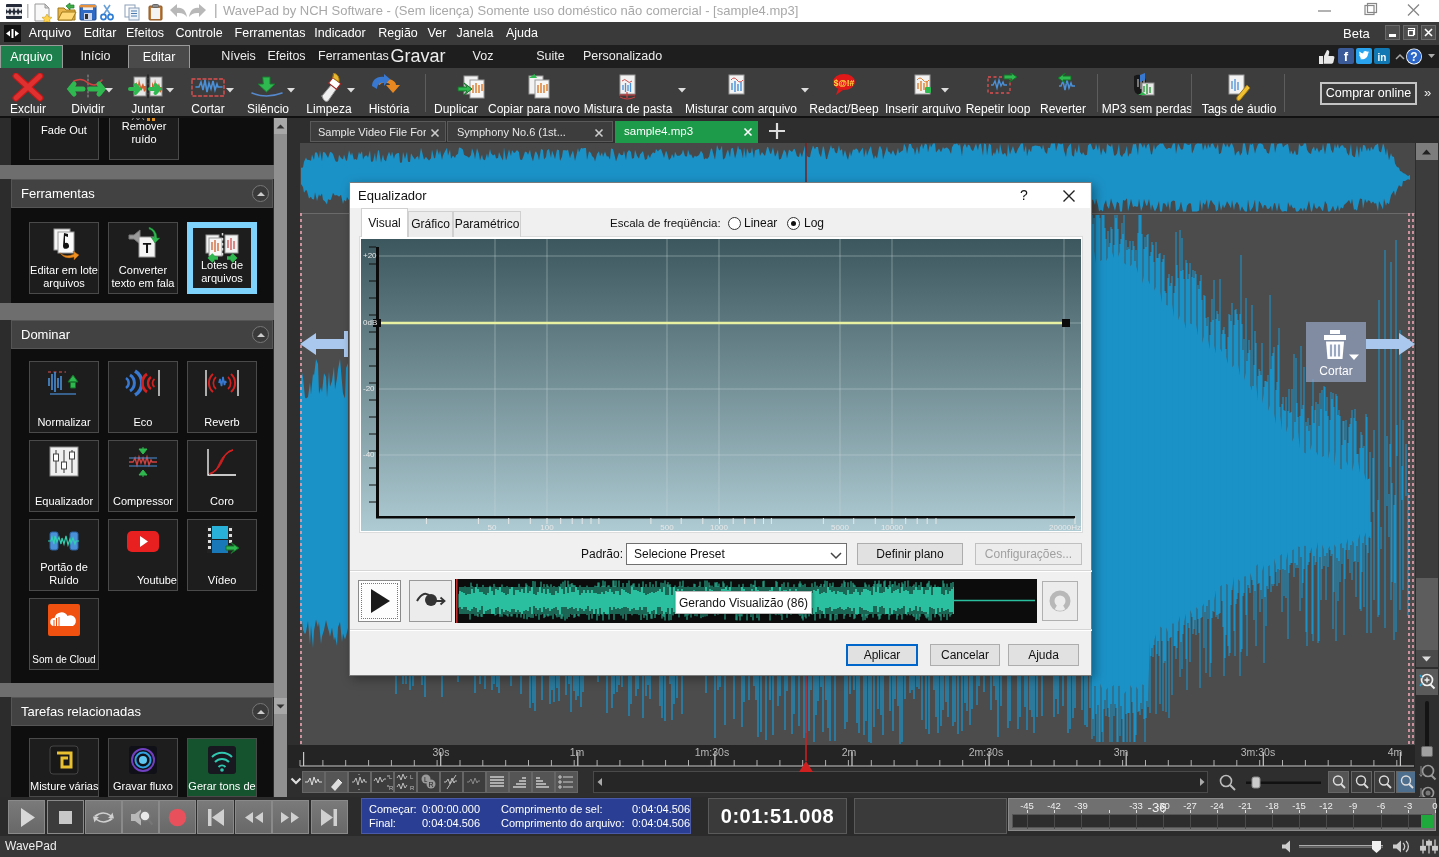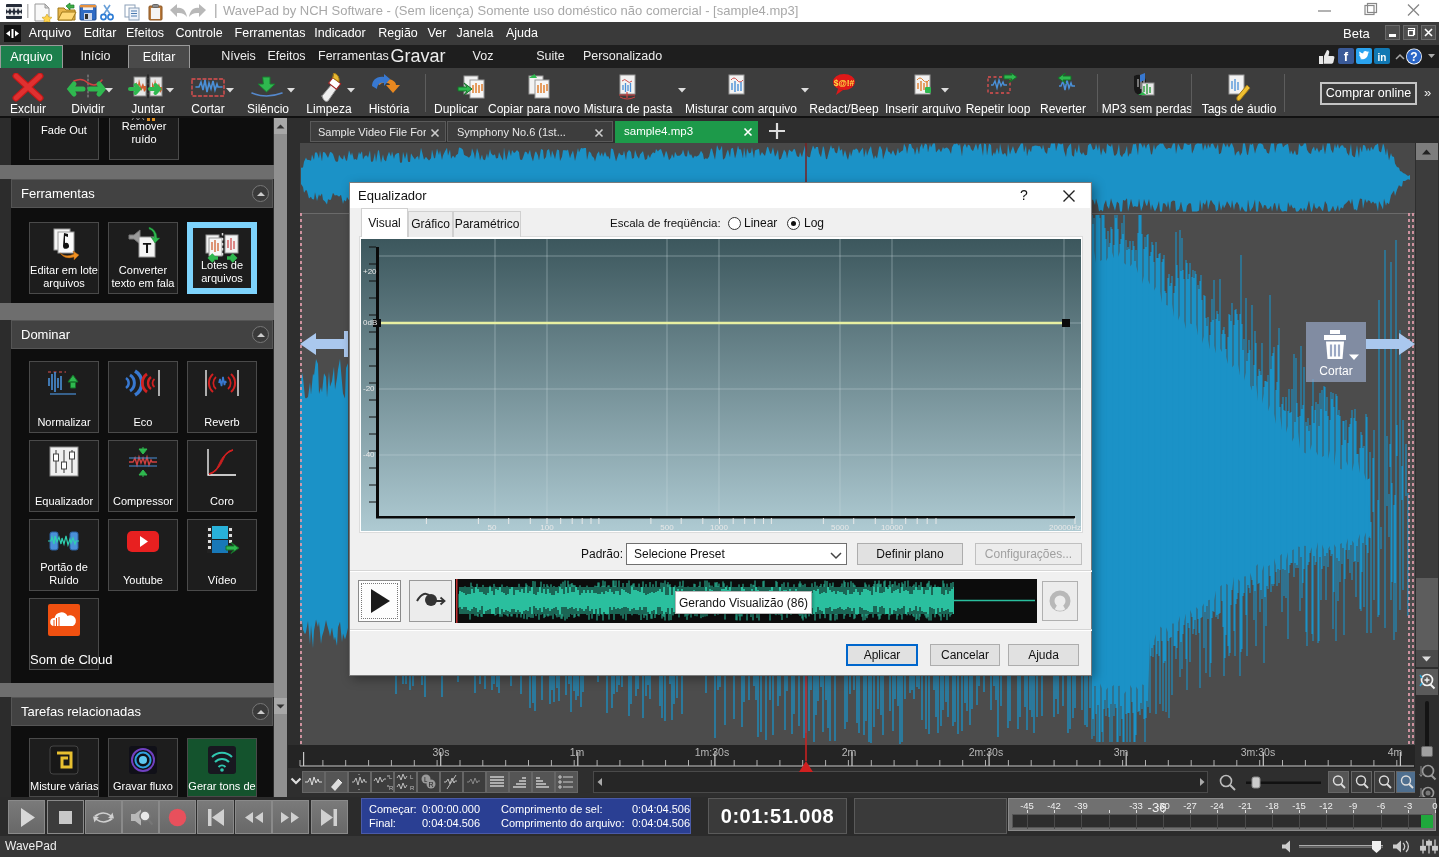--- a/index.html
+++ b/index.html
@@ -920,7 +920,7 @@
 <rect x="23" y="136" width="8" height="8" fill="#0a0a0a"></rect>
 <rect x="712" y="136" width="8" height="8" fill="#0a0a0a"></rect>
 </svg>
-      <div class="abs" style="left:13px;top:68px;color:#e8e8e8;font-size:8px;margin-top:16px;">+20</div>
+      <div class="abs" style="left:13px;top:68px;color:#e8e8e8;font-size:8px;">+20</div>
       <div class="abs" style="left:13px;top:135px;color:#e8e8e8;font-size:8px;">0dB</div>
       <div class="abs" style="left:13px;top:201px;color:#e8e8e8;font-size:8px;">-20</div>
       <div class="abs" style="left:13px;top:267px;color:#e8e8e8;font-size:8px;">-40</div>

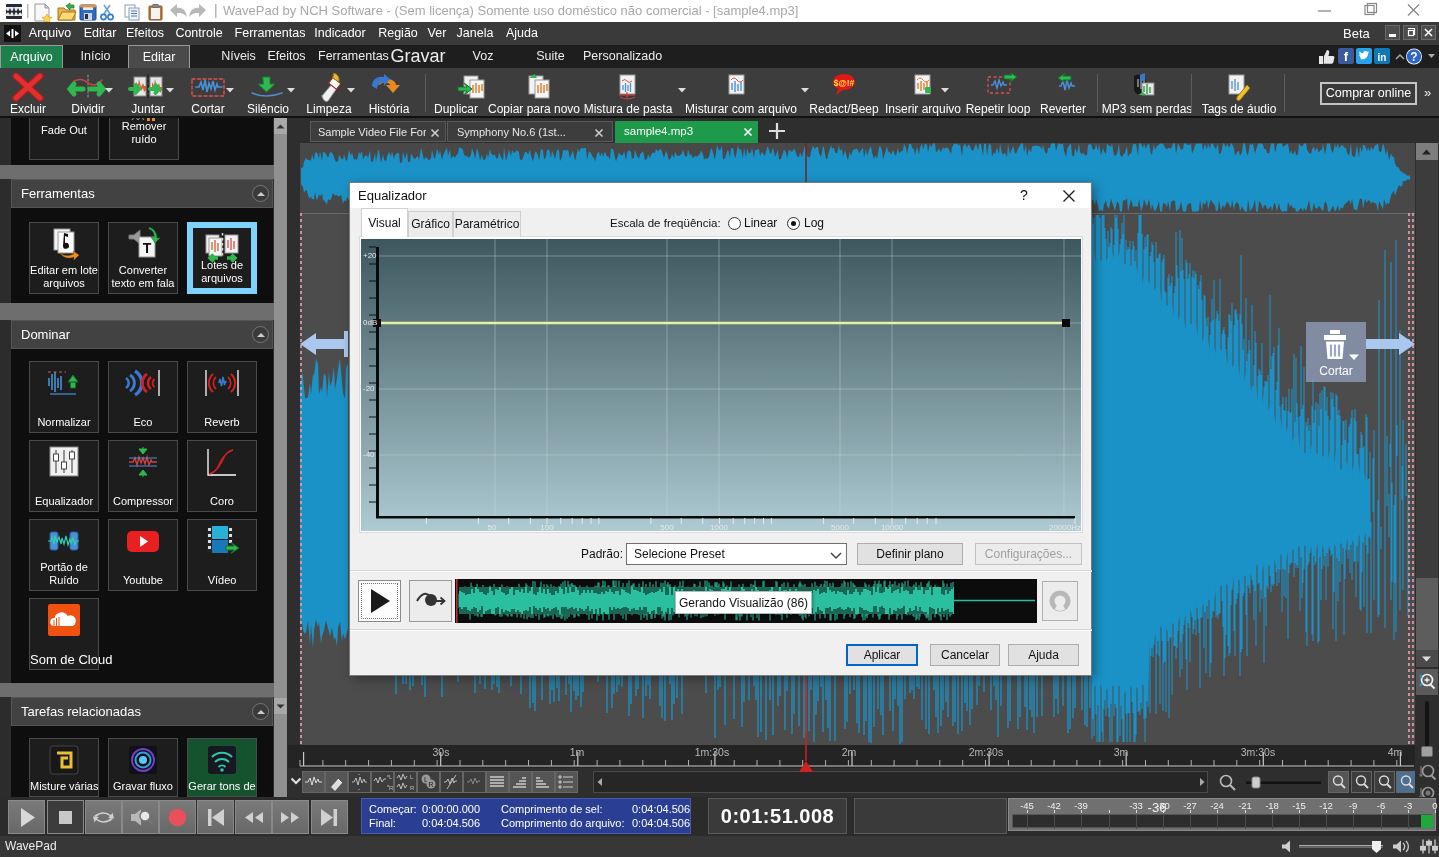--- a/index.html
+++ b/index.html
@@ -409,7 +409,7 @@
               <rect x="2" y="7" width="32" height="21" rx="5" fill="#e82020"></rect>
               <path d="M15 12 l8 5.5 -8 5.5z" fill="#fff"></path>
             </svg></div>
-          <div class="abs" style="left:0;bottom:3px;width:100%;color:#fff;font-size:11px;text-align:center;">
+          <div class="abs" style="left:0;bottom:3px;width:100%;color:#fff;font-size:11px;text-align:right;">
             <div style="line-height:13px;white-space:nowrap;">Youtube</div>
           </div>
         </div>

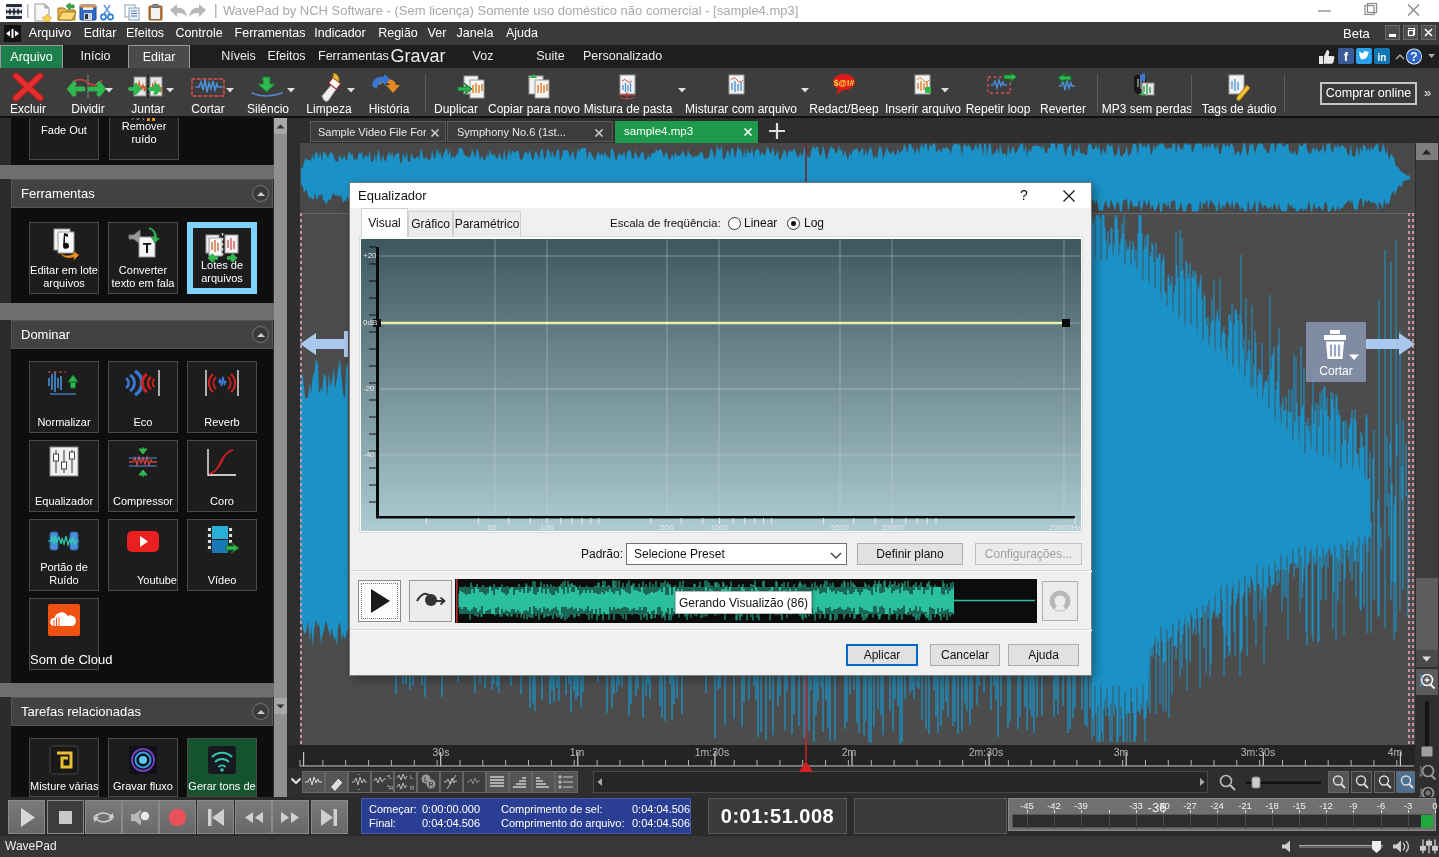--- a/index.html
+++ b/index.html
@@ -441,7 +441,7 @@
               <path d="M8 23 a4 4 0 0 1 .5 -8 a7 7 0 0 1 13 -2 a5 5 0 0 1 5.5 10z" fill="#fff"></path>
               <path d="M8 23 v-6 m2.5 6 v-8 m2.5 8 v-9" stroke="#f05010" stroke-width="1"></path>
             </svg></div>
-          <div class="abs" style="left:0;bottom:3px;width:100%;color:#fff;font-size:13px;text-align:center;">
+          <div class="abs" style="left:0;bottom:3px;width:100%;color:#fff;font-size:10px;text-align:center;">
             <div style="line-height:13px;white-space:nowrap;">Som de Cloud</div>
           </div>
         </div>

